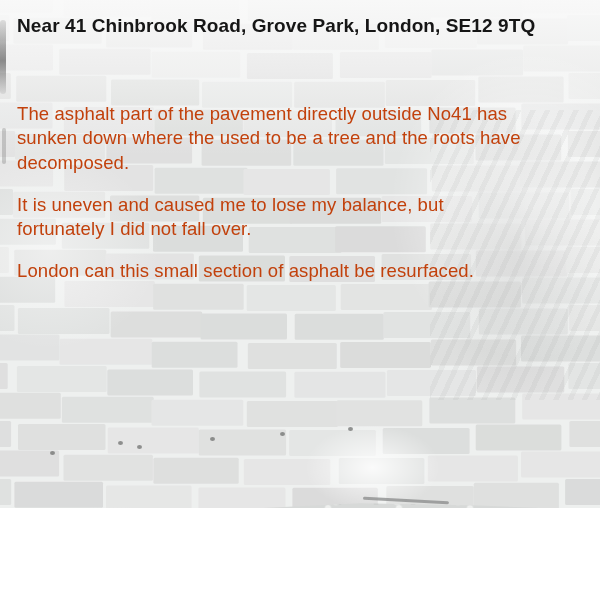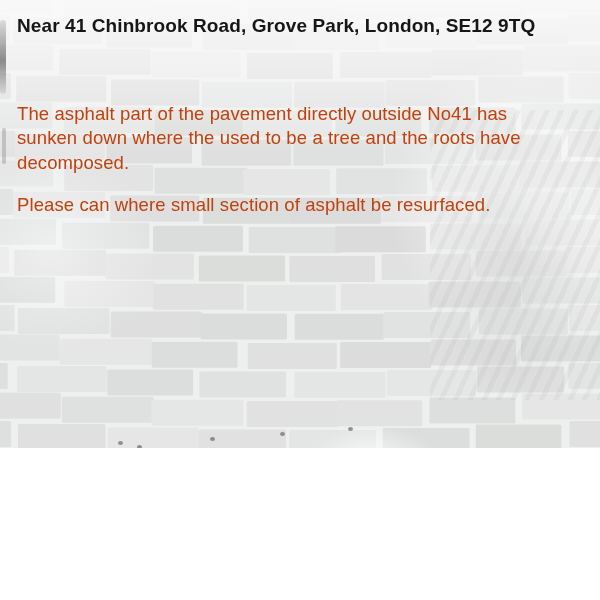--- a/index.html
+++ b/index.html
@@ -5,7 +5,7 @@
   html,body{margin:0;padding:0;background:#ffffff;}
   .screen{
     position:relative;
-    width:600px;height:448px;
+    width:600px;height:508px;
     overflow:hidden;
     font-family:"Liberation Sans","DejaVu Sans",sans-serif;
     background:#e7e8e7;

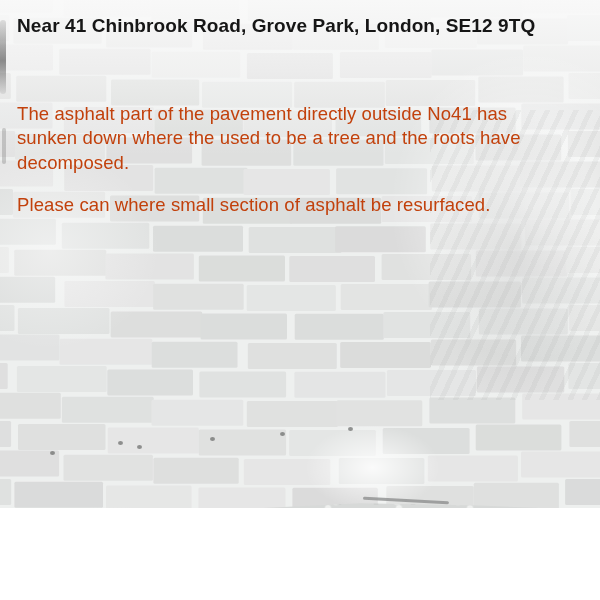--- a/index.html
+++ b/index.html
@@ -271,6 +271,8 @@
       <p>The asphalt part of the pavement directly outside No41 has
 sunken down where the used to be a tree and the roots have
 decomposed.</p>
+      <p>It is uneven and caused me to lose my balance, but
+fortunately I did not fall over.</p>
       <p>Please can where small section of asphalt be resurfaced.</p>
     </div>
   </div>

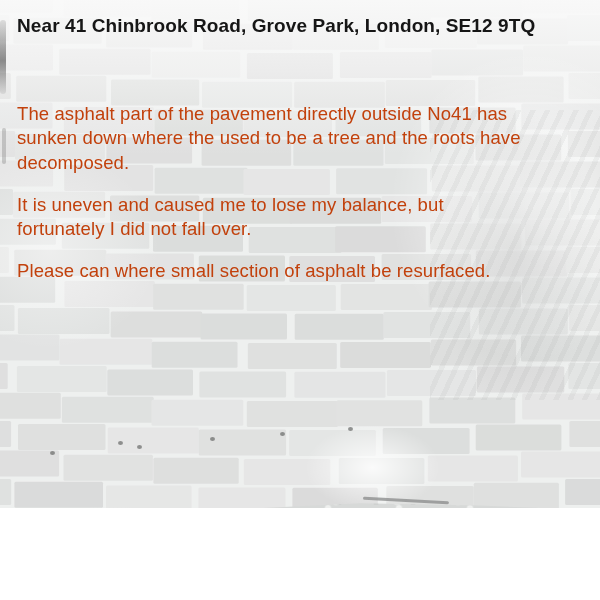--- a/index.html
+++ b/index.html
@@ -273,7 +273,7 @@
 decomposed.</p>
       <p>It is uneven and caused me to lose my balance, but
 fortunately I did not fall over.</p>
-      <p>Please can where small section of asphalt be resurfaced.</p>
+      <p>London can this small section of asphalt be resurfaced.</p>
     </div>
   </div>
 

